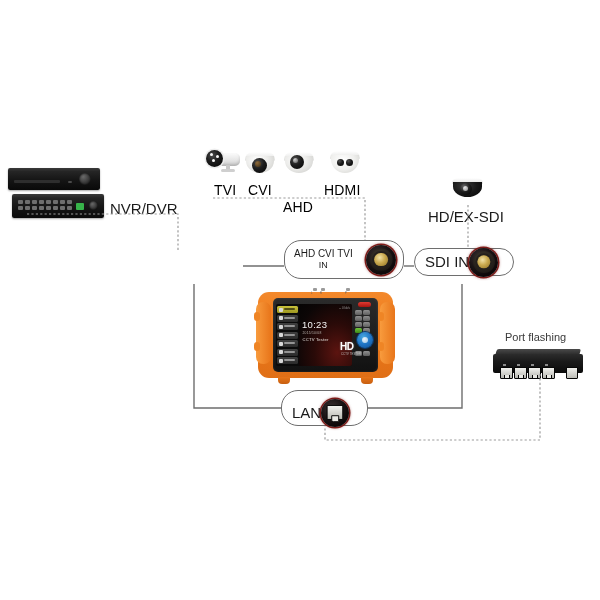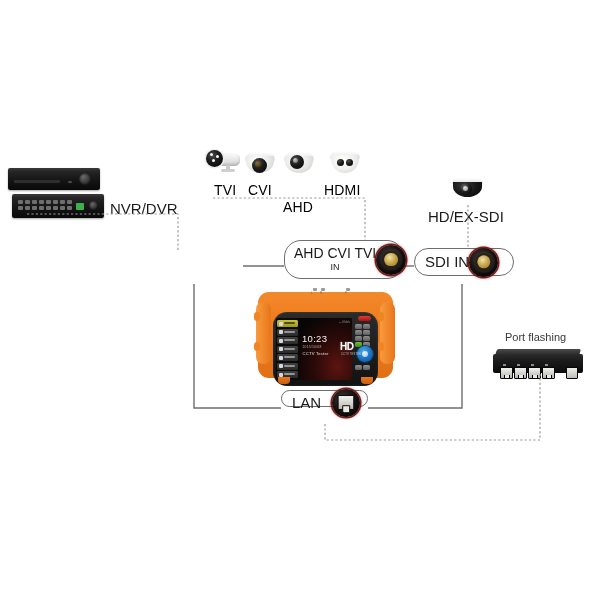--- a/index.html
+++ b/index.html
@@ -419,7 +419,7 @@
 
   <div class="pill" style="left:284px;top:240px;width:120px;height:39px;padding:0 7px 0 9px;justify-content:space-between;">
     <span style="display:flex;flex-direction:column;align-items:center;">
-      <span class="ptxt" style="font-size:14px;">AHD CVI TVI</span>
+      <span class="ptxt" style="font-size:10px;">AHD CVI TVI</span>
       <span class="ptxt" style="font-size:9px;margin-top:2px;">IN</span>
     </span>
     <span class="jack jack-bnc" style="width:30px;height:30px;"></span>

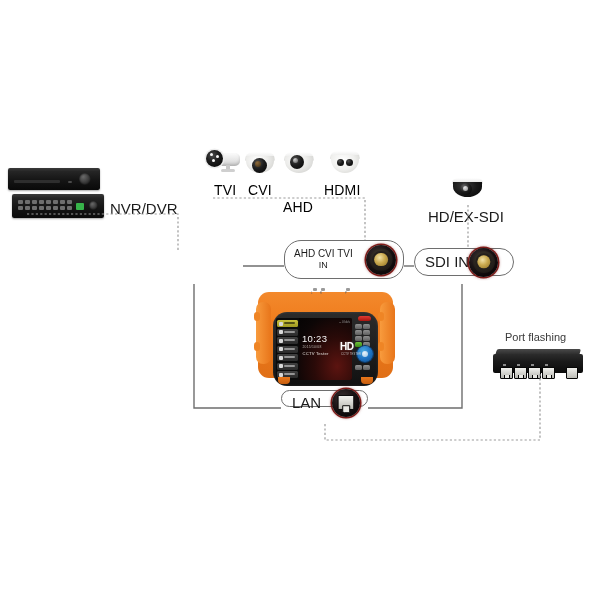--- a/index.html
+++ b/index.html
@@ -218,9 +218,9 @@
   .t-grip::before{top:10px;}
   .t-grip::after{top:40px;}
   .t-face{
-    position:absolute;left:15px;top:24px;width:105px;height:74px;
+    position:absolute;left:15px;top:10px;width:105px;height:74px;
     background:linear-gradient(#2b2b2b,#111111);
-    border-radius:14px;
+    border-radius:5px;
     box-shadow:inset 0 0 3px rgba(255,255,255,.12);
   }
   .t-screen{

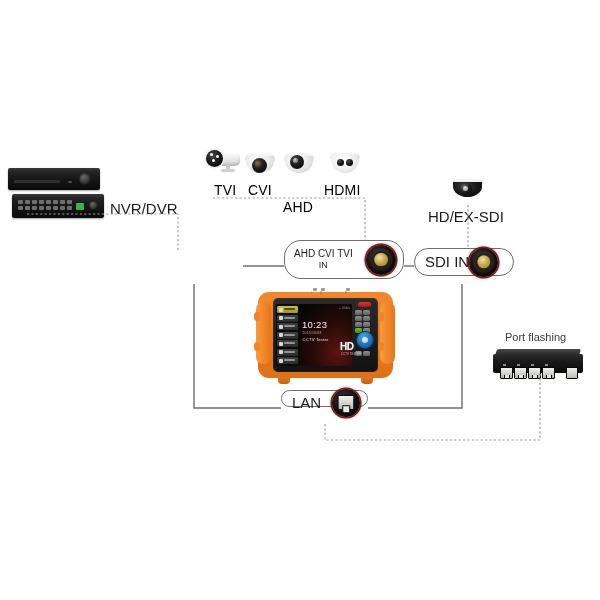--- a/index.html
+++ b/index.html
@@ -430,7 +430,7 @@
     <span class="jack jack-bnc" style="width:29px;height:29px;"></span>
   </div>
 
-  <div class="pill" style="left:281px;top:390px;width:87px;height:17px;padding:9px 7px 0 10px;justify-content:space-between;">
+  <div class="pill" style="left:281px;top:390px;width:87px;height:36px;padding:9px 7px 0 10px;">
     <span class="ptxt" style="font-size:15px;">LAN</span>
     <span class="jack jack-rj45" style="width:28px;height:28px;"></span>
   </div>

